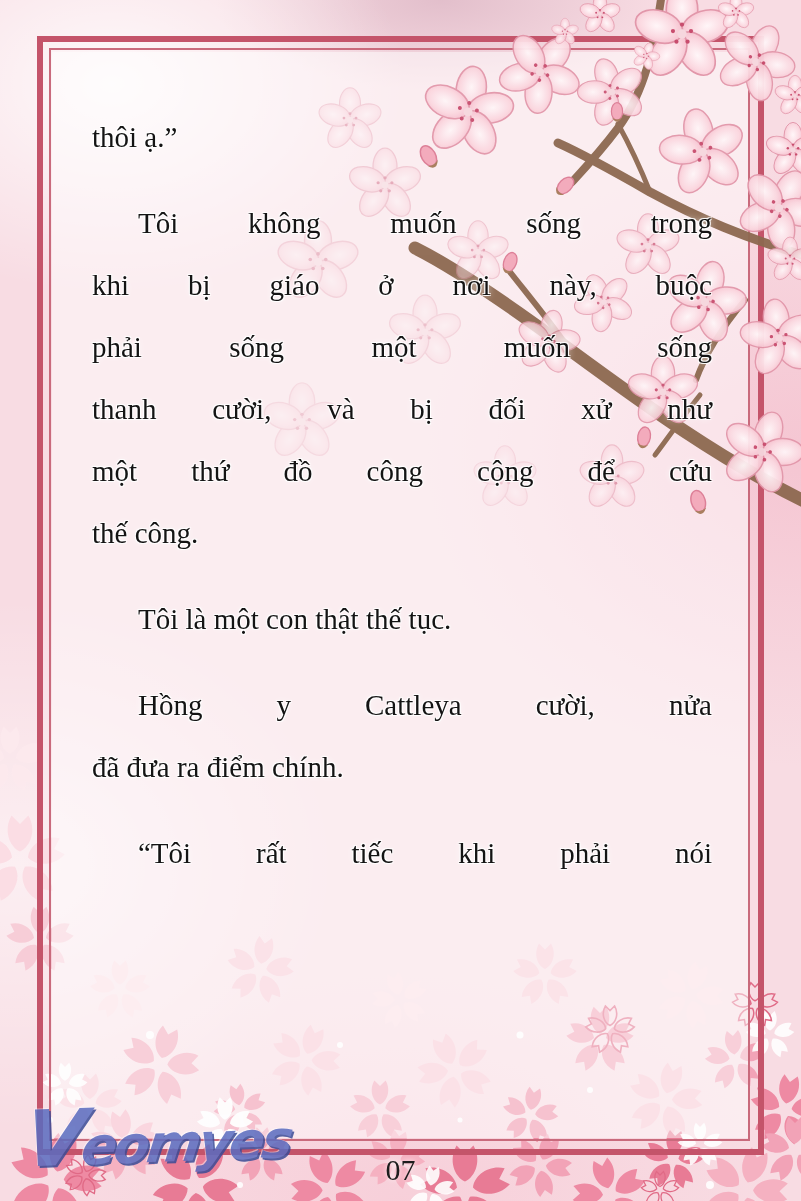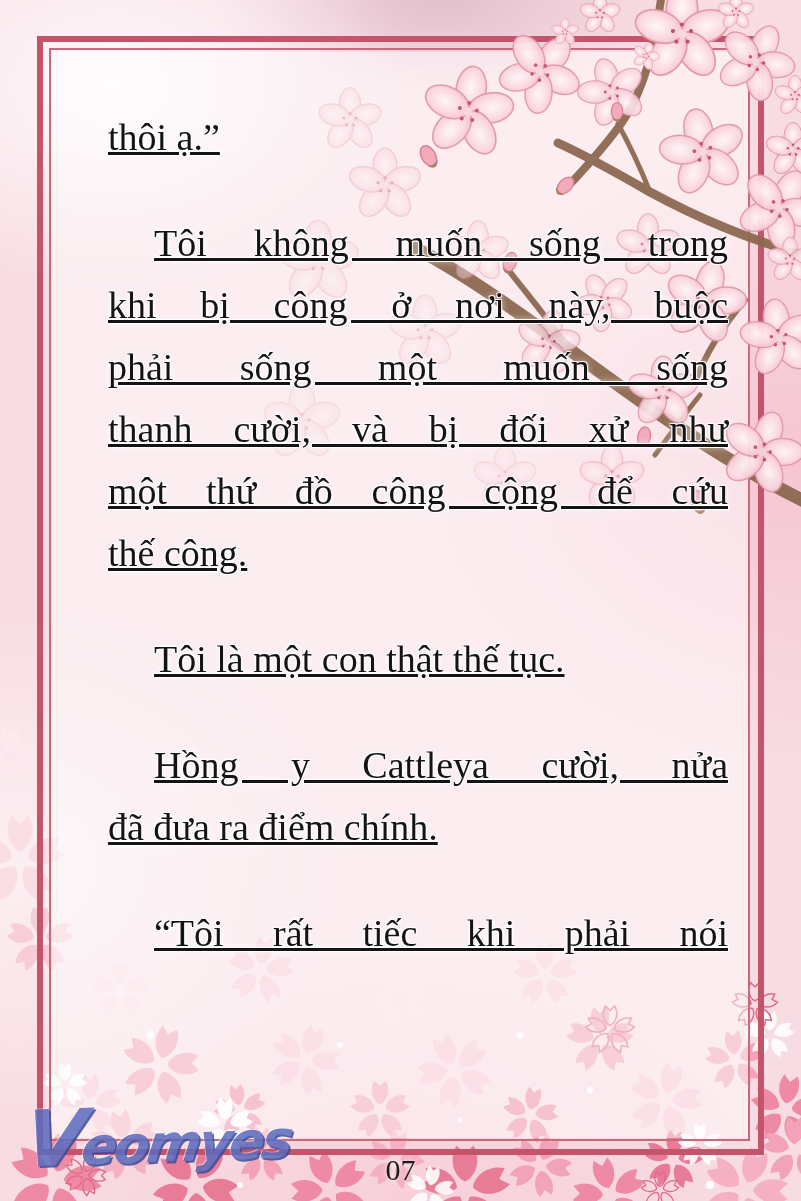--- a/index.html
+++ b/index.html
@@ -28,12 +28,11 @@
     box-sizing:border-box;border:2px solid var(--frame-inner,#c96a7c);
   }
   .text-block{
-    position:absolute;left:108px;top:106px;width:620px;
-    font-size:38px;line-height:62px;color:var(--text,#141414);
+    position:absolute;left:92px;top:106px;width:620px;
+    font-size:29px;line-height:62px;color:var(--text,#141414);
     text-shadow:-1px -1px 0 rgba(255,255,255,.8),1px -1px 0 rgba(255,255,255,.8),
                 -1px 1px 0 rgba(255,255,255,.8),1px 1px 0 rgba(255,255,255,.8),
                 0 0 7px rgba(255,255,255,.9);
-    text-decoration:underline;
   }
   .line{text-align:justify;text-align-last:justify;}
   .line.last{text-align-last:left;}

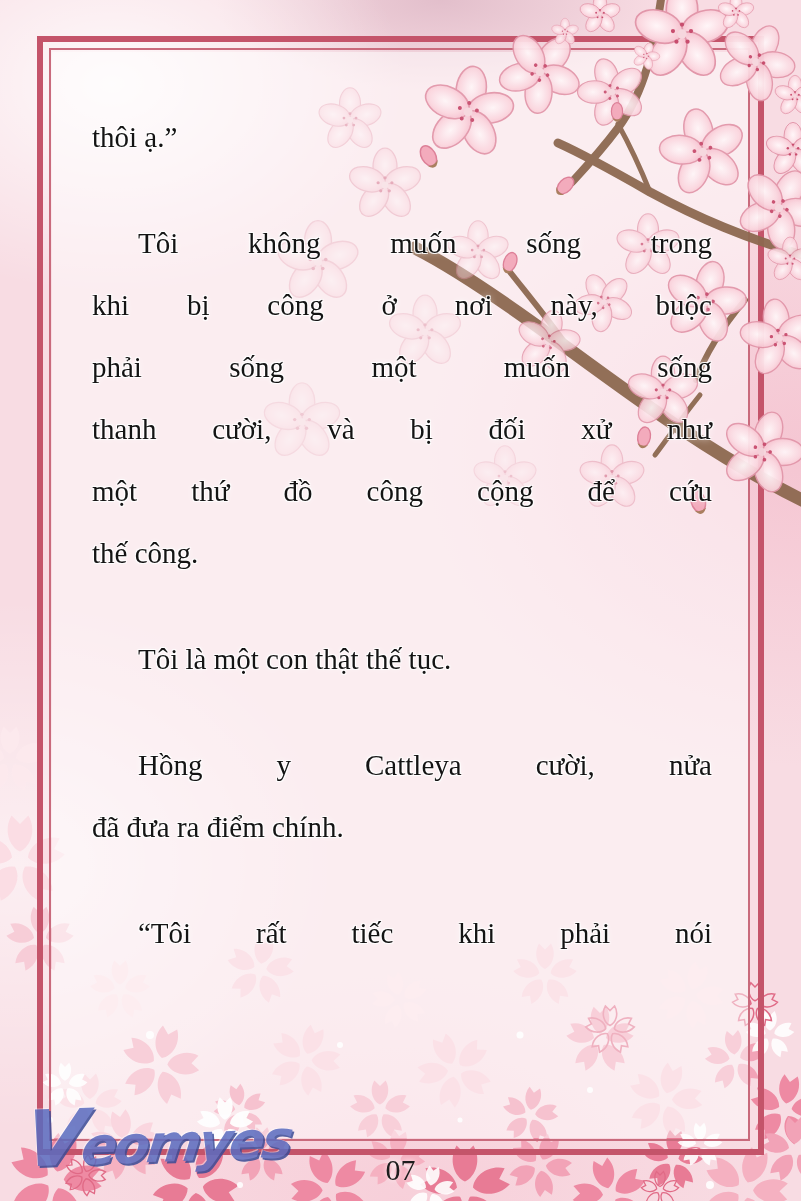--- a/index.html
+++ b/index.html
@@ -37,7 +37,7 @@
   .line{text-align:justify;text-align-last:justify;}
   .line.last{text-align-last:left;}
   .para.indent .line:first-child{text-indent:46px;}
-  .para + .para{margin-top:44px;}
+  .para + .para{margin-top:24px;}
   .watermark{
     position:absolute;left:26px;top:1096px;
     font-family:"DejaVu Sans",sans-serif;font-style:italic;font-weight:bold;

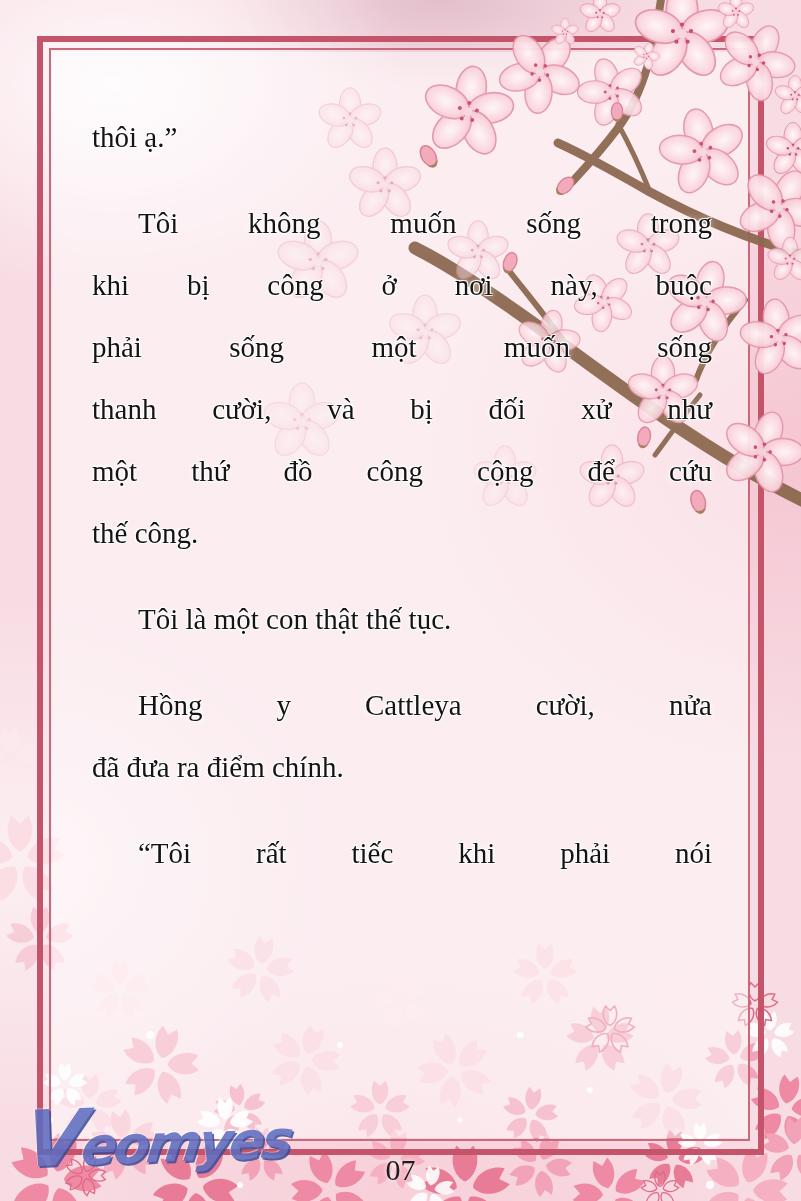--- a/index.html
+++ b/index.html
@@ -220,7 +220,7 @@
       </div>
       <div class="para indent">
         <div class="line">Tôi không muốn sống trong</div>
-        <div class="line">khi bị công ở nơi này, buộc</div>
+        <div class="line">khi bị giáo ở nơi này, buộc</div>
         <div class="line">phải sống một muốn sống</div>
         <div class="line">thanh cười, và bị đối xử như</div>
         <div class="line">một thứ đồ công cộng để cứu</div>

